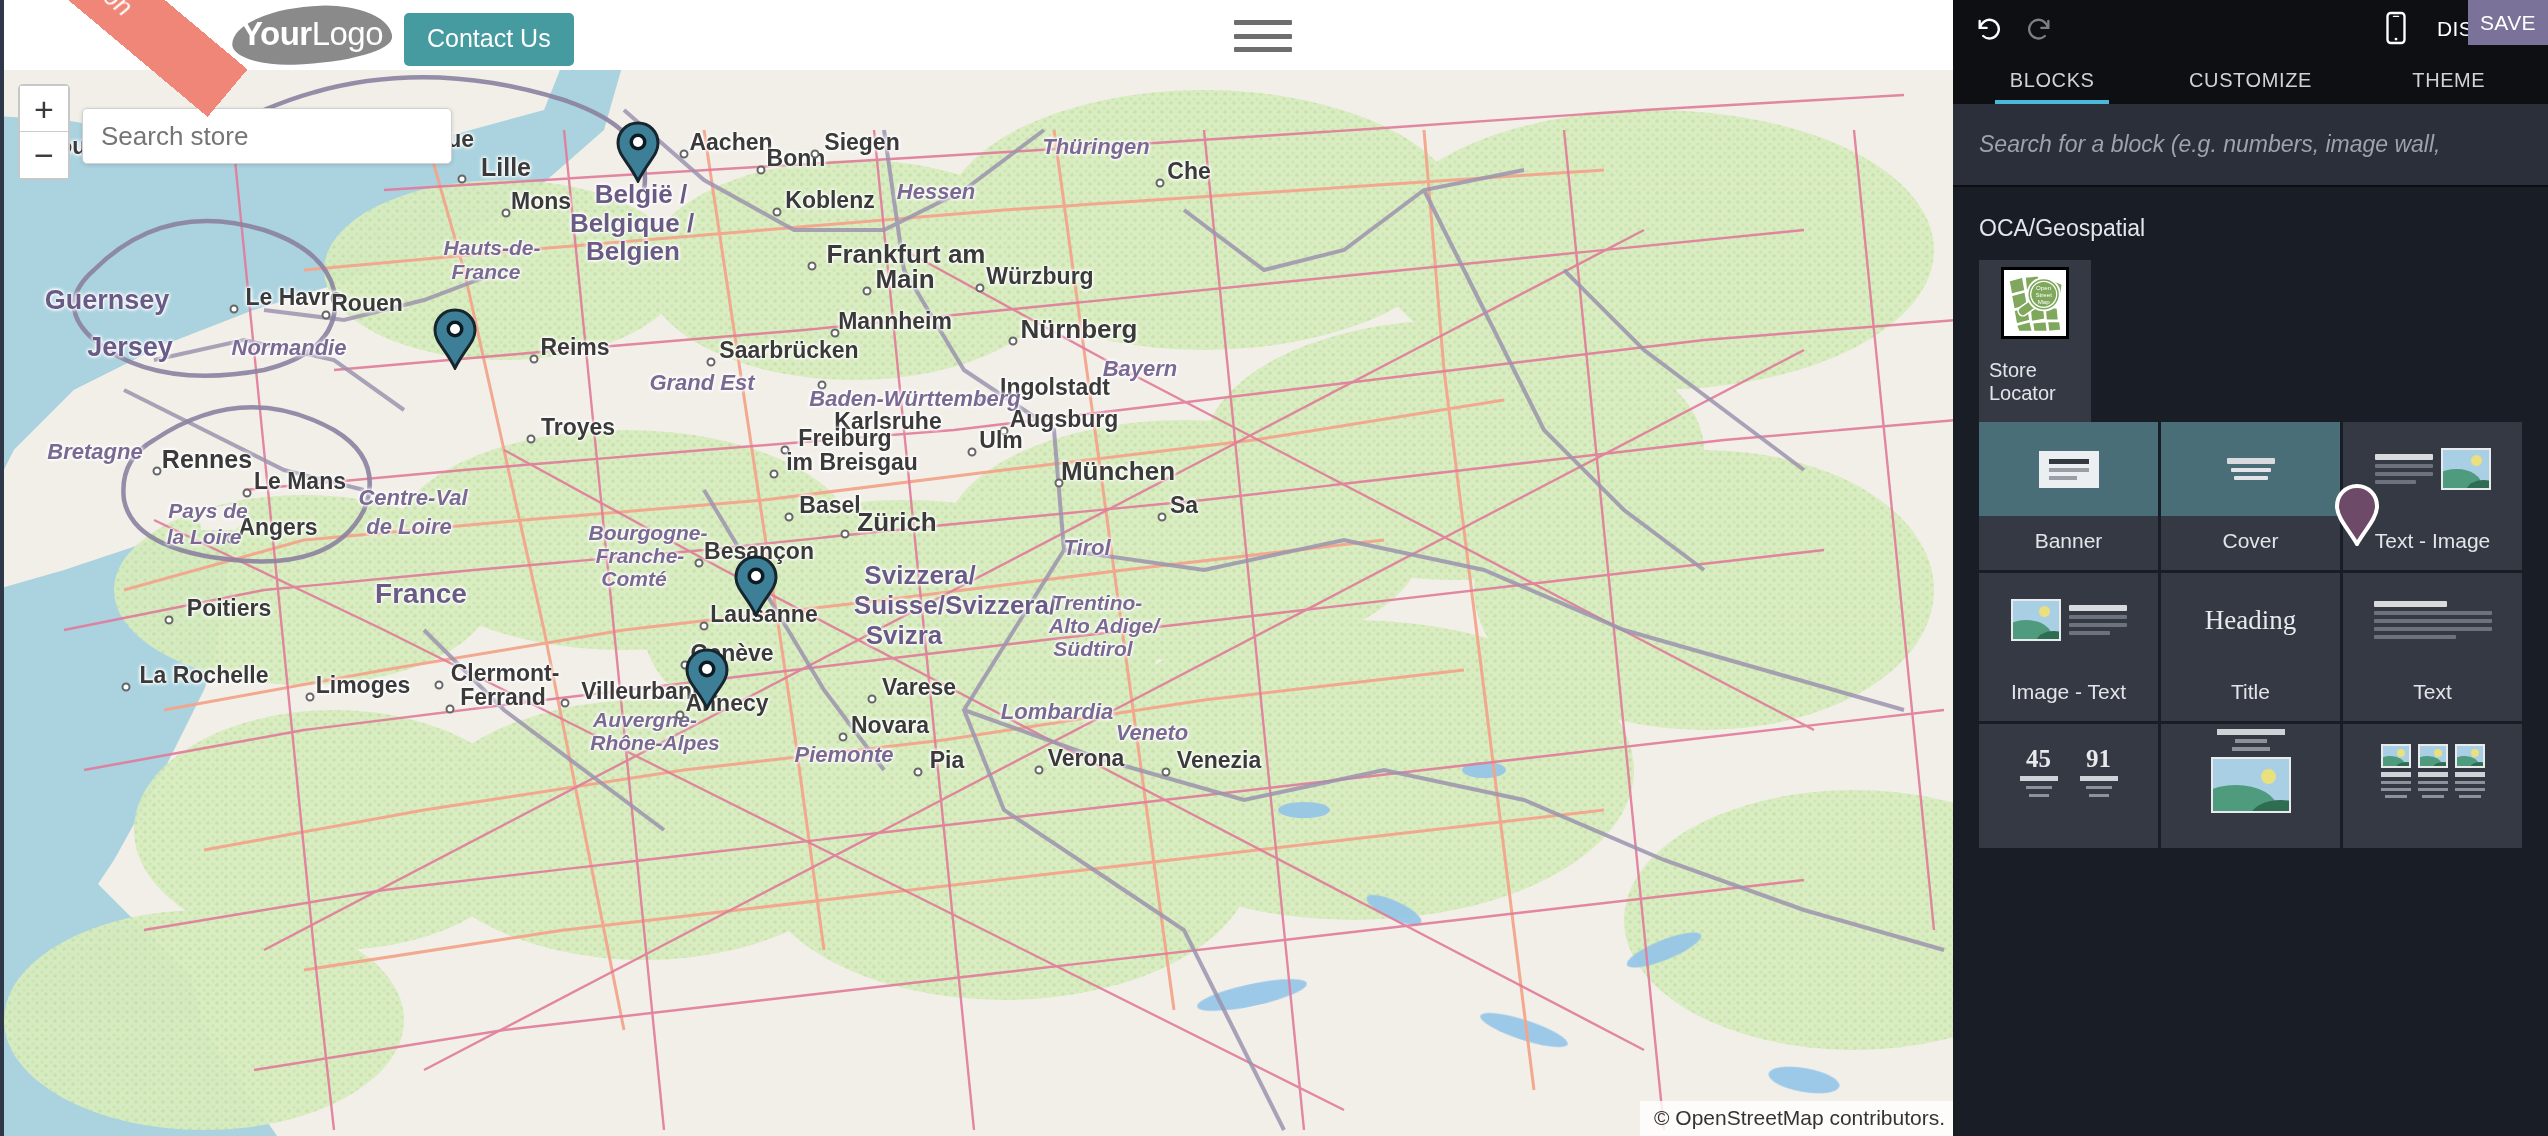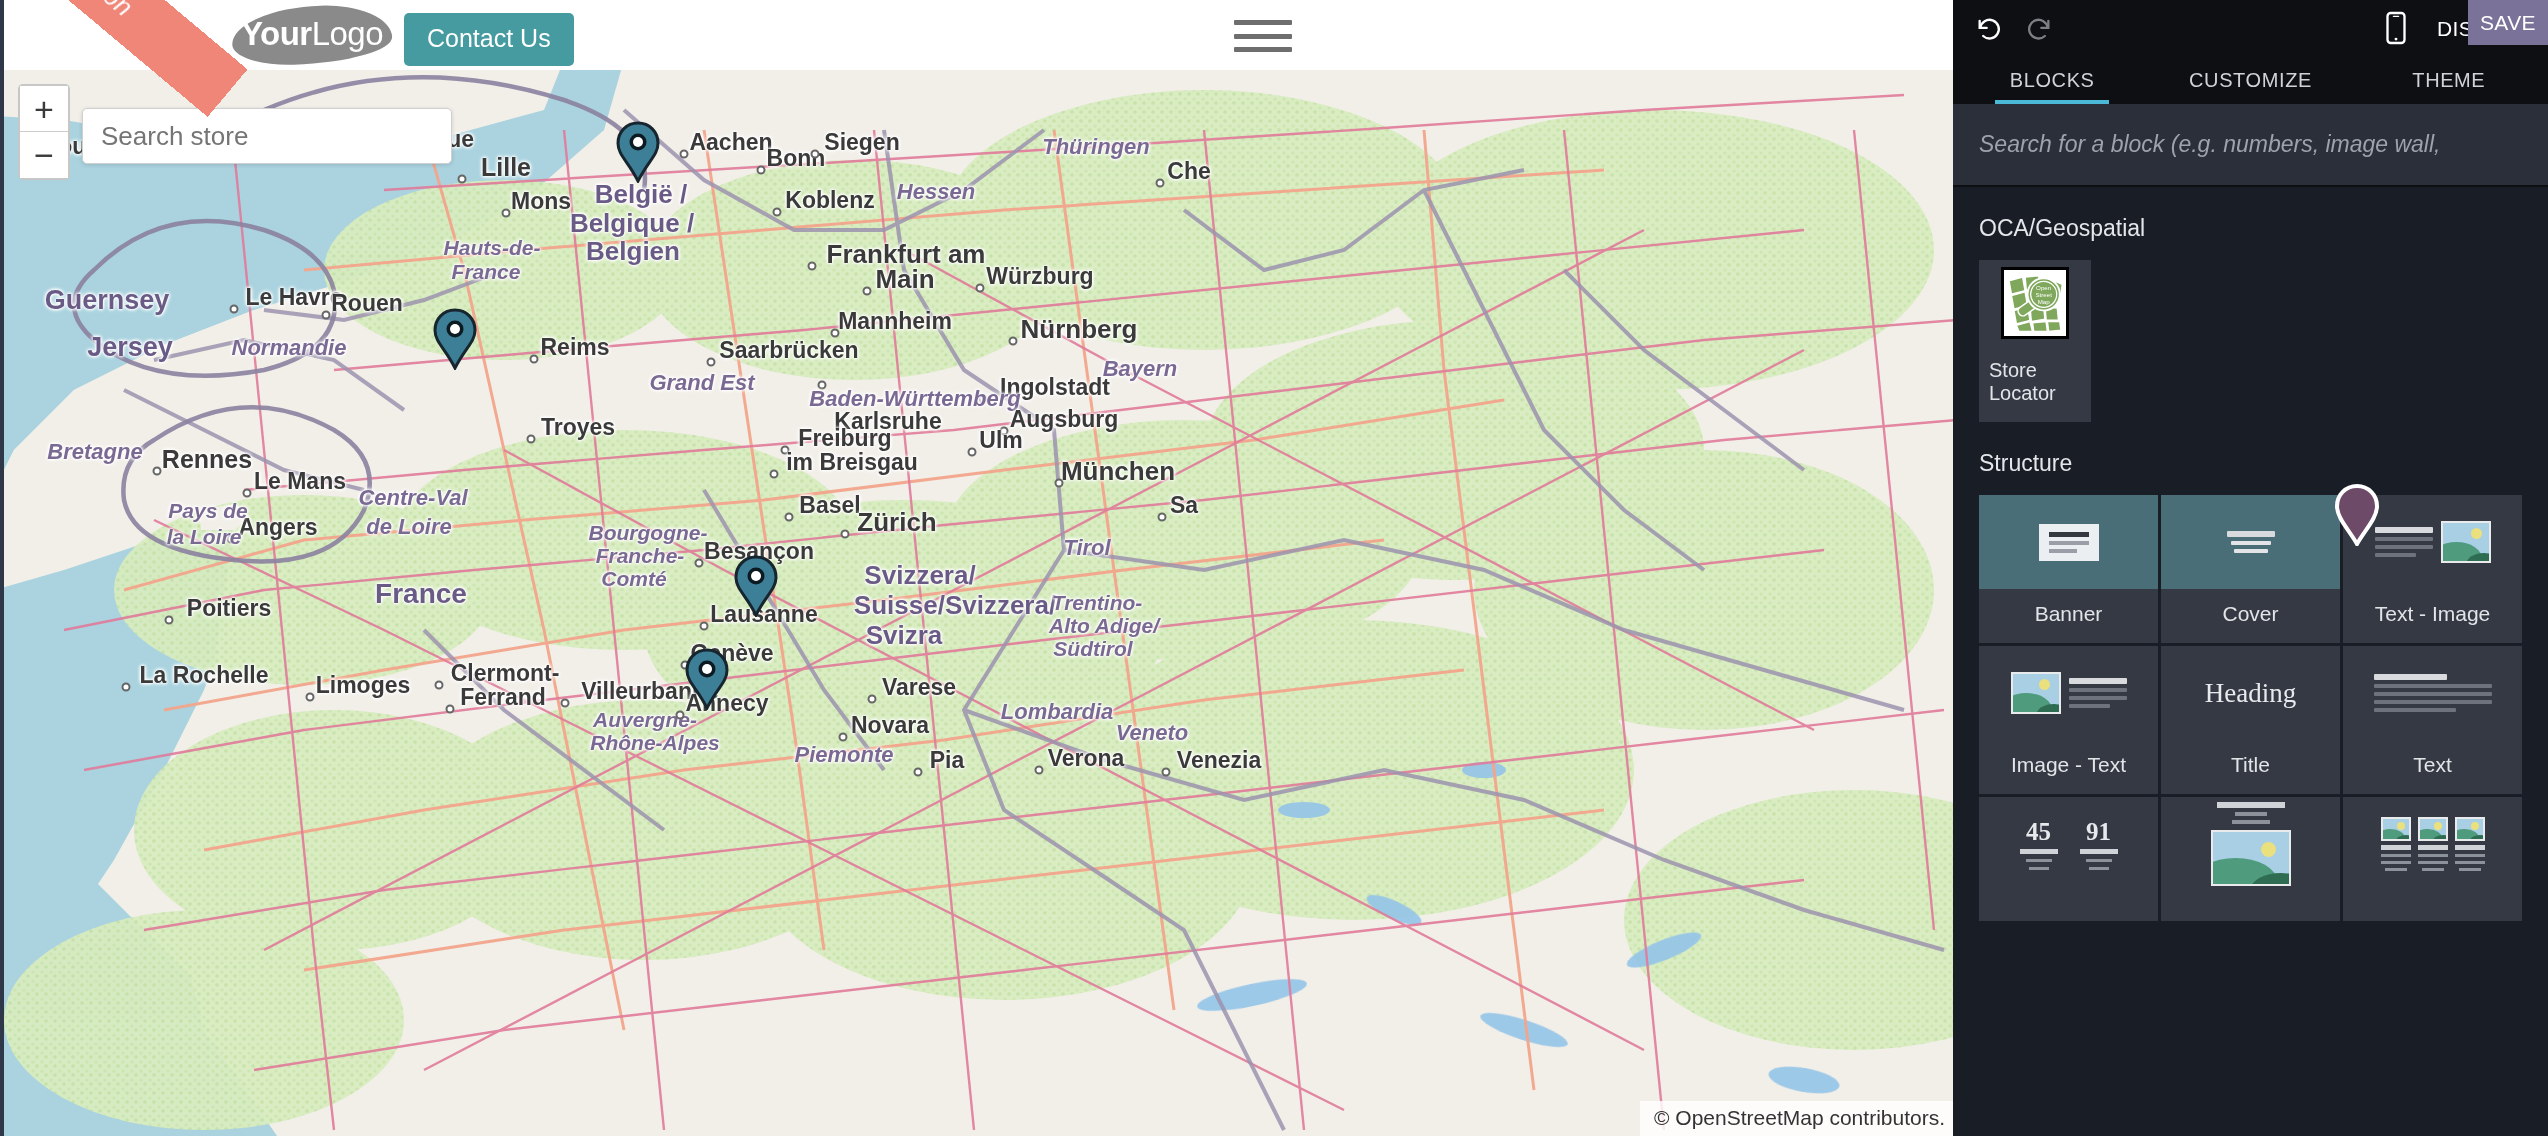--- a/index.html
+++ b/index.html
@@ -719,7 +719,6 @@
         </div>
       </div>
 
-      <div class="sec-title">Structure</div>
       <div class="grid">
 
         <div class="card">

